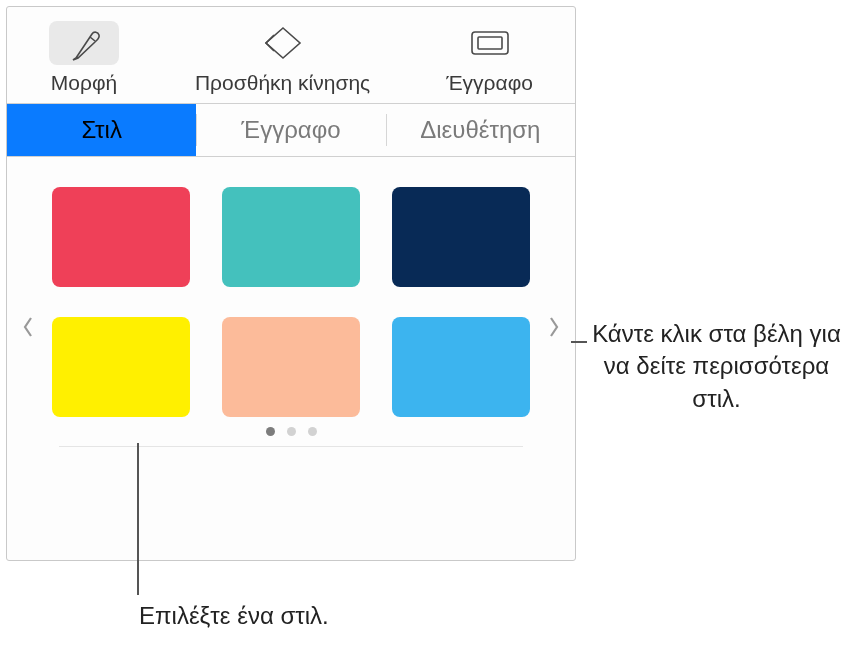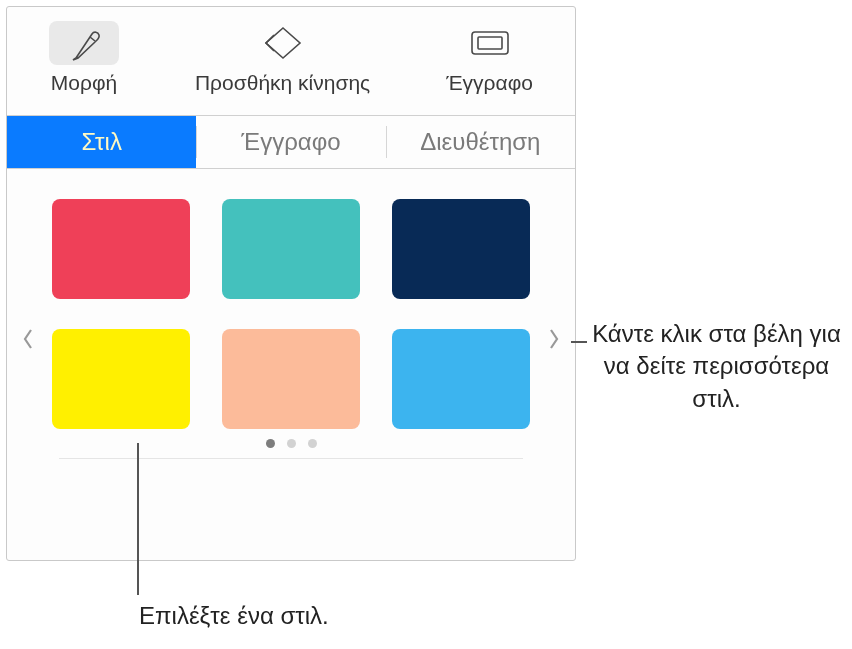--- a/index.html
+++ b/index.html
@@ -26,7 +26,7 @@
       display: flex;
       align-items: center;
       justify-content: space-around;
-      padding: 10px 4px 16px 4px;
+      padding: 10px 4px 4px 4px;
       border-bottom: 1px solid #d0d0d0;
     }
     .top-tab {

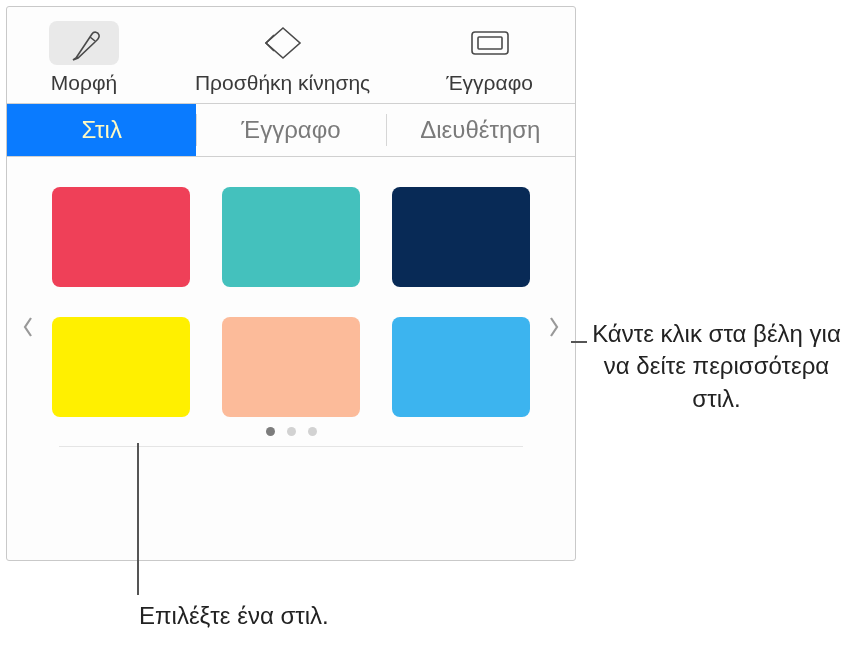--- a/index.html
+++ b/index.html
@@ -76,7 +76,7 @@
     }
     .sub-tab.active {
       background: #0a7bff;
-      color: #fef9c3;
+      color: #000000;
       border-top-left-radius: 0;
       border-bottom-left-radius: 0;
     }

